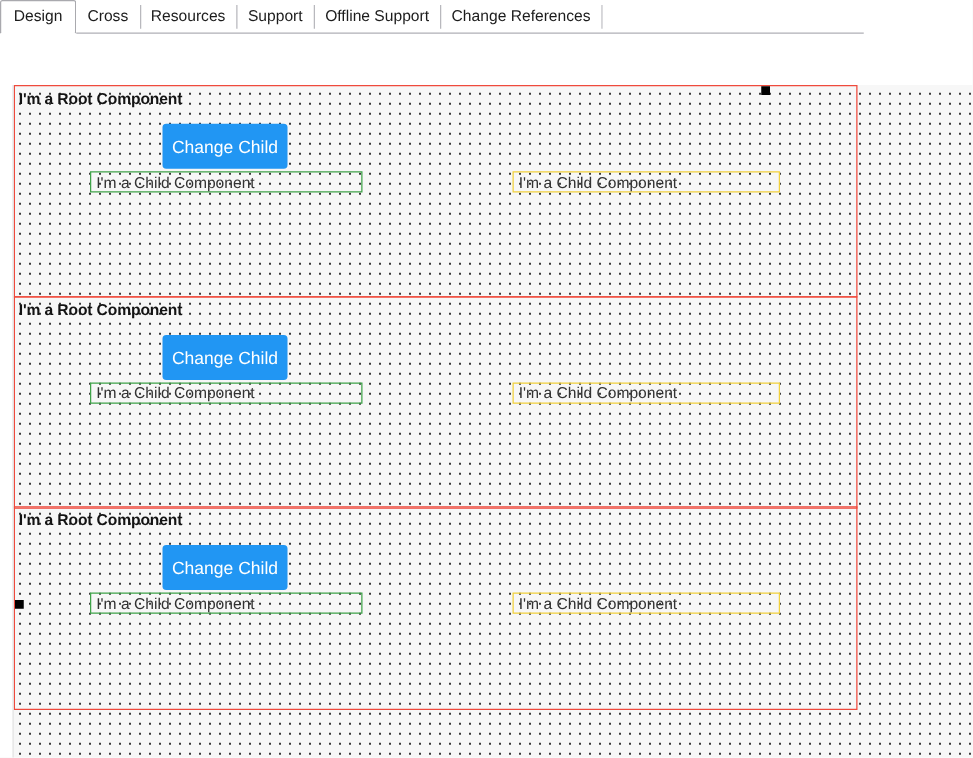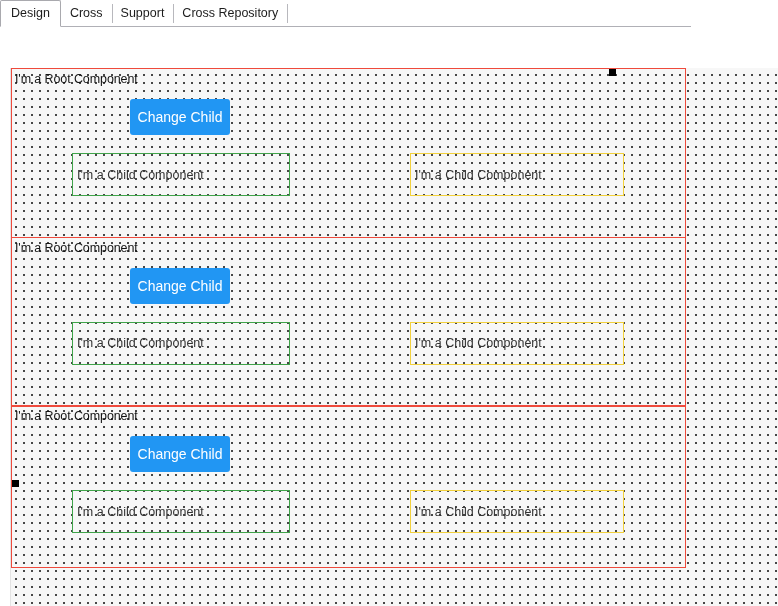--- a/index.html
+++ b/index.html
@@ -211,6 +211,9 @@
       <span class="tab-label">Cross</span>
     </div>
 
+    <div class="tab">
+      <span class="tab-label">Resources</span>
+    </div>
 
     <div class="tab">
       <span class="tab-label">Support</span>

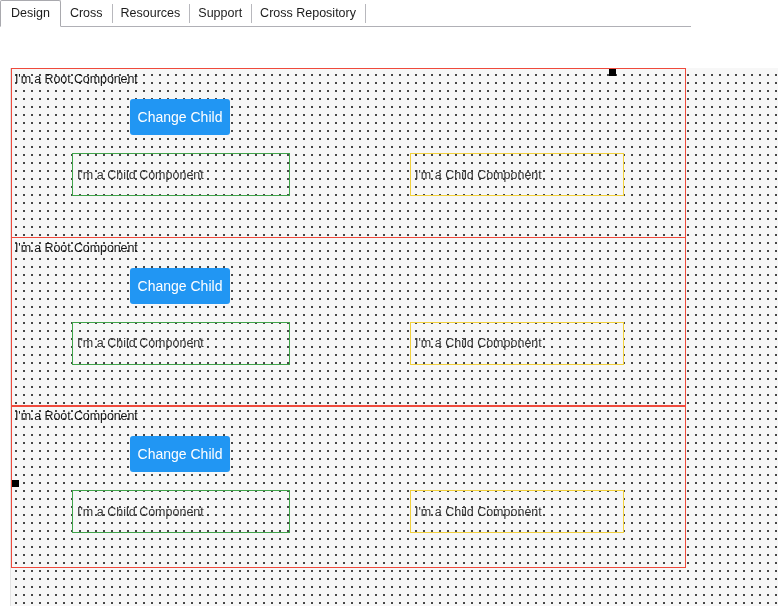--- a/index.html
+++ b/index.html
@@ -219,6 +219,9 @@
       <span class="tab-label">Support</span>
     </div>
 
+    <div class="tab">
+      <span class="tab-label">Offline Support</span>
+    </div>
 
 
     <div class="tab">

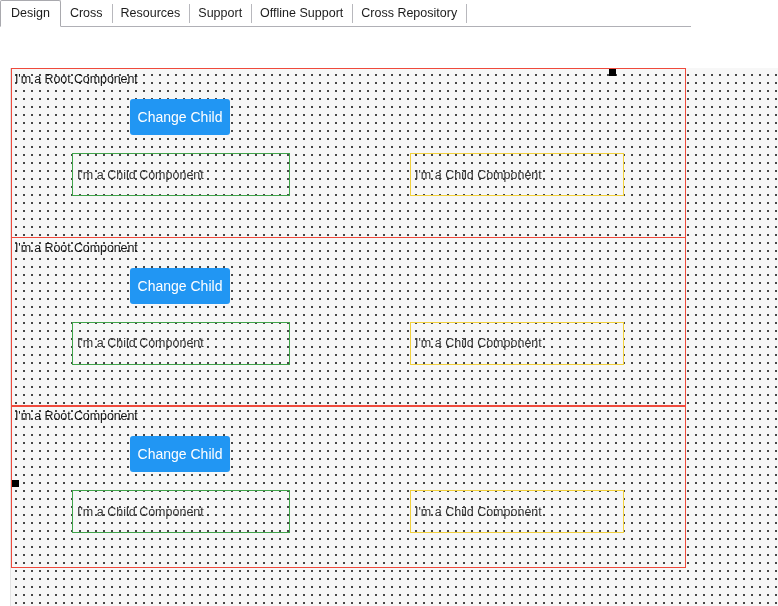--- a/index.html
+++ b/index.html
@@ -225,7 +225,7 @@
 
 
     <div class="tab">
-      <span class="tab-label">Cross Repository</span>
+      <span class="tab-label">Change References</span>
     </div>
 
     <div class="tab-end-sep"></div>

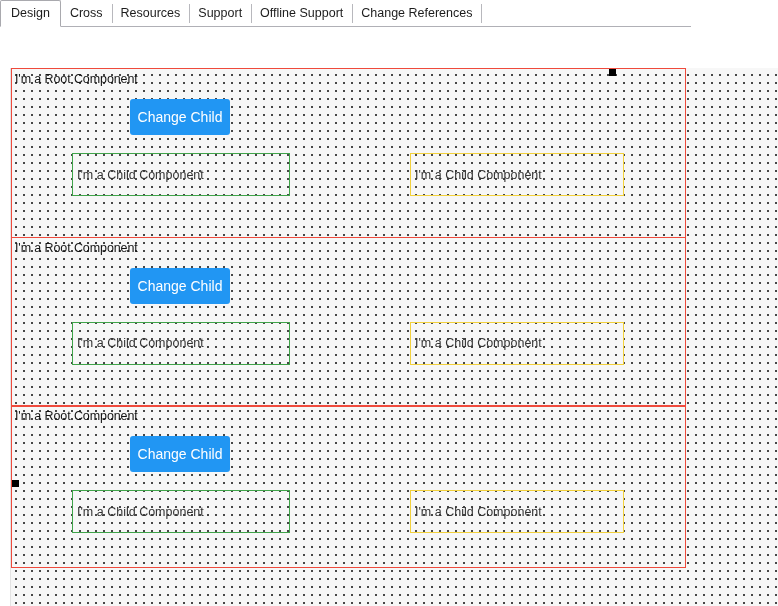--- a/index.html
+++ b/index.html
@@ -134,7 +134,7 @@
     left: 3px;
     top: 3px;
     font-size: 12.5px;
-    font-weight: normal;
+    font-weight: bold;
     color: #141414;
     letter-spacing: -0.1px;
     white-space: nowrap;

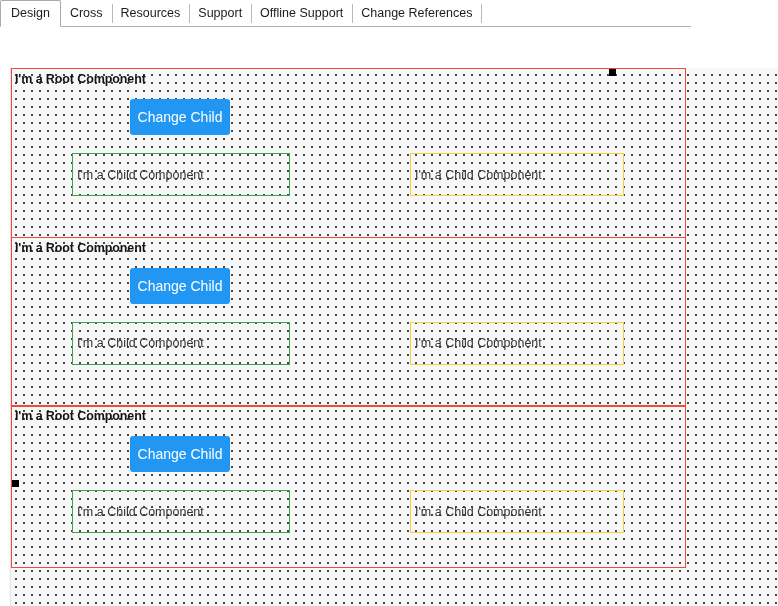--- a/index.html
+++ b/index.html
@@ -160,8 +160,8 @@
 
   .child-component {
     position: absolute;
-    top: 84px;
-    height: 43px;
+    top: 68px;
+    height: 17px;
     box-sizing: border-box;
     background: transparent;
   }

